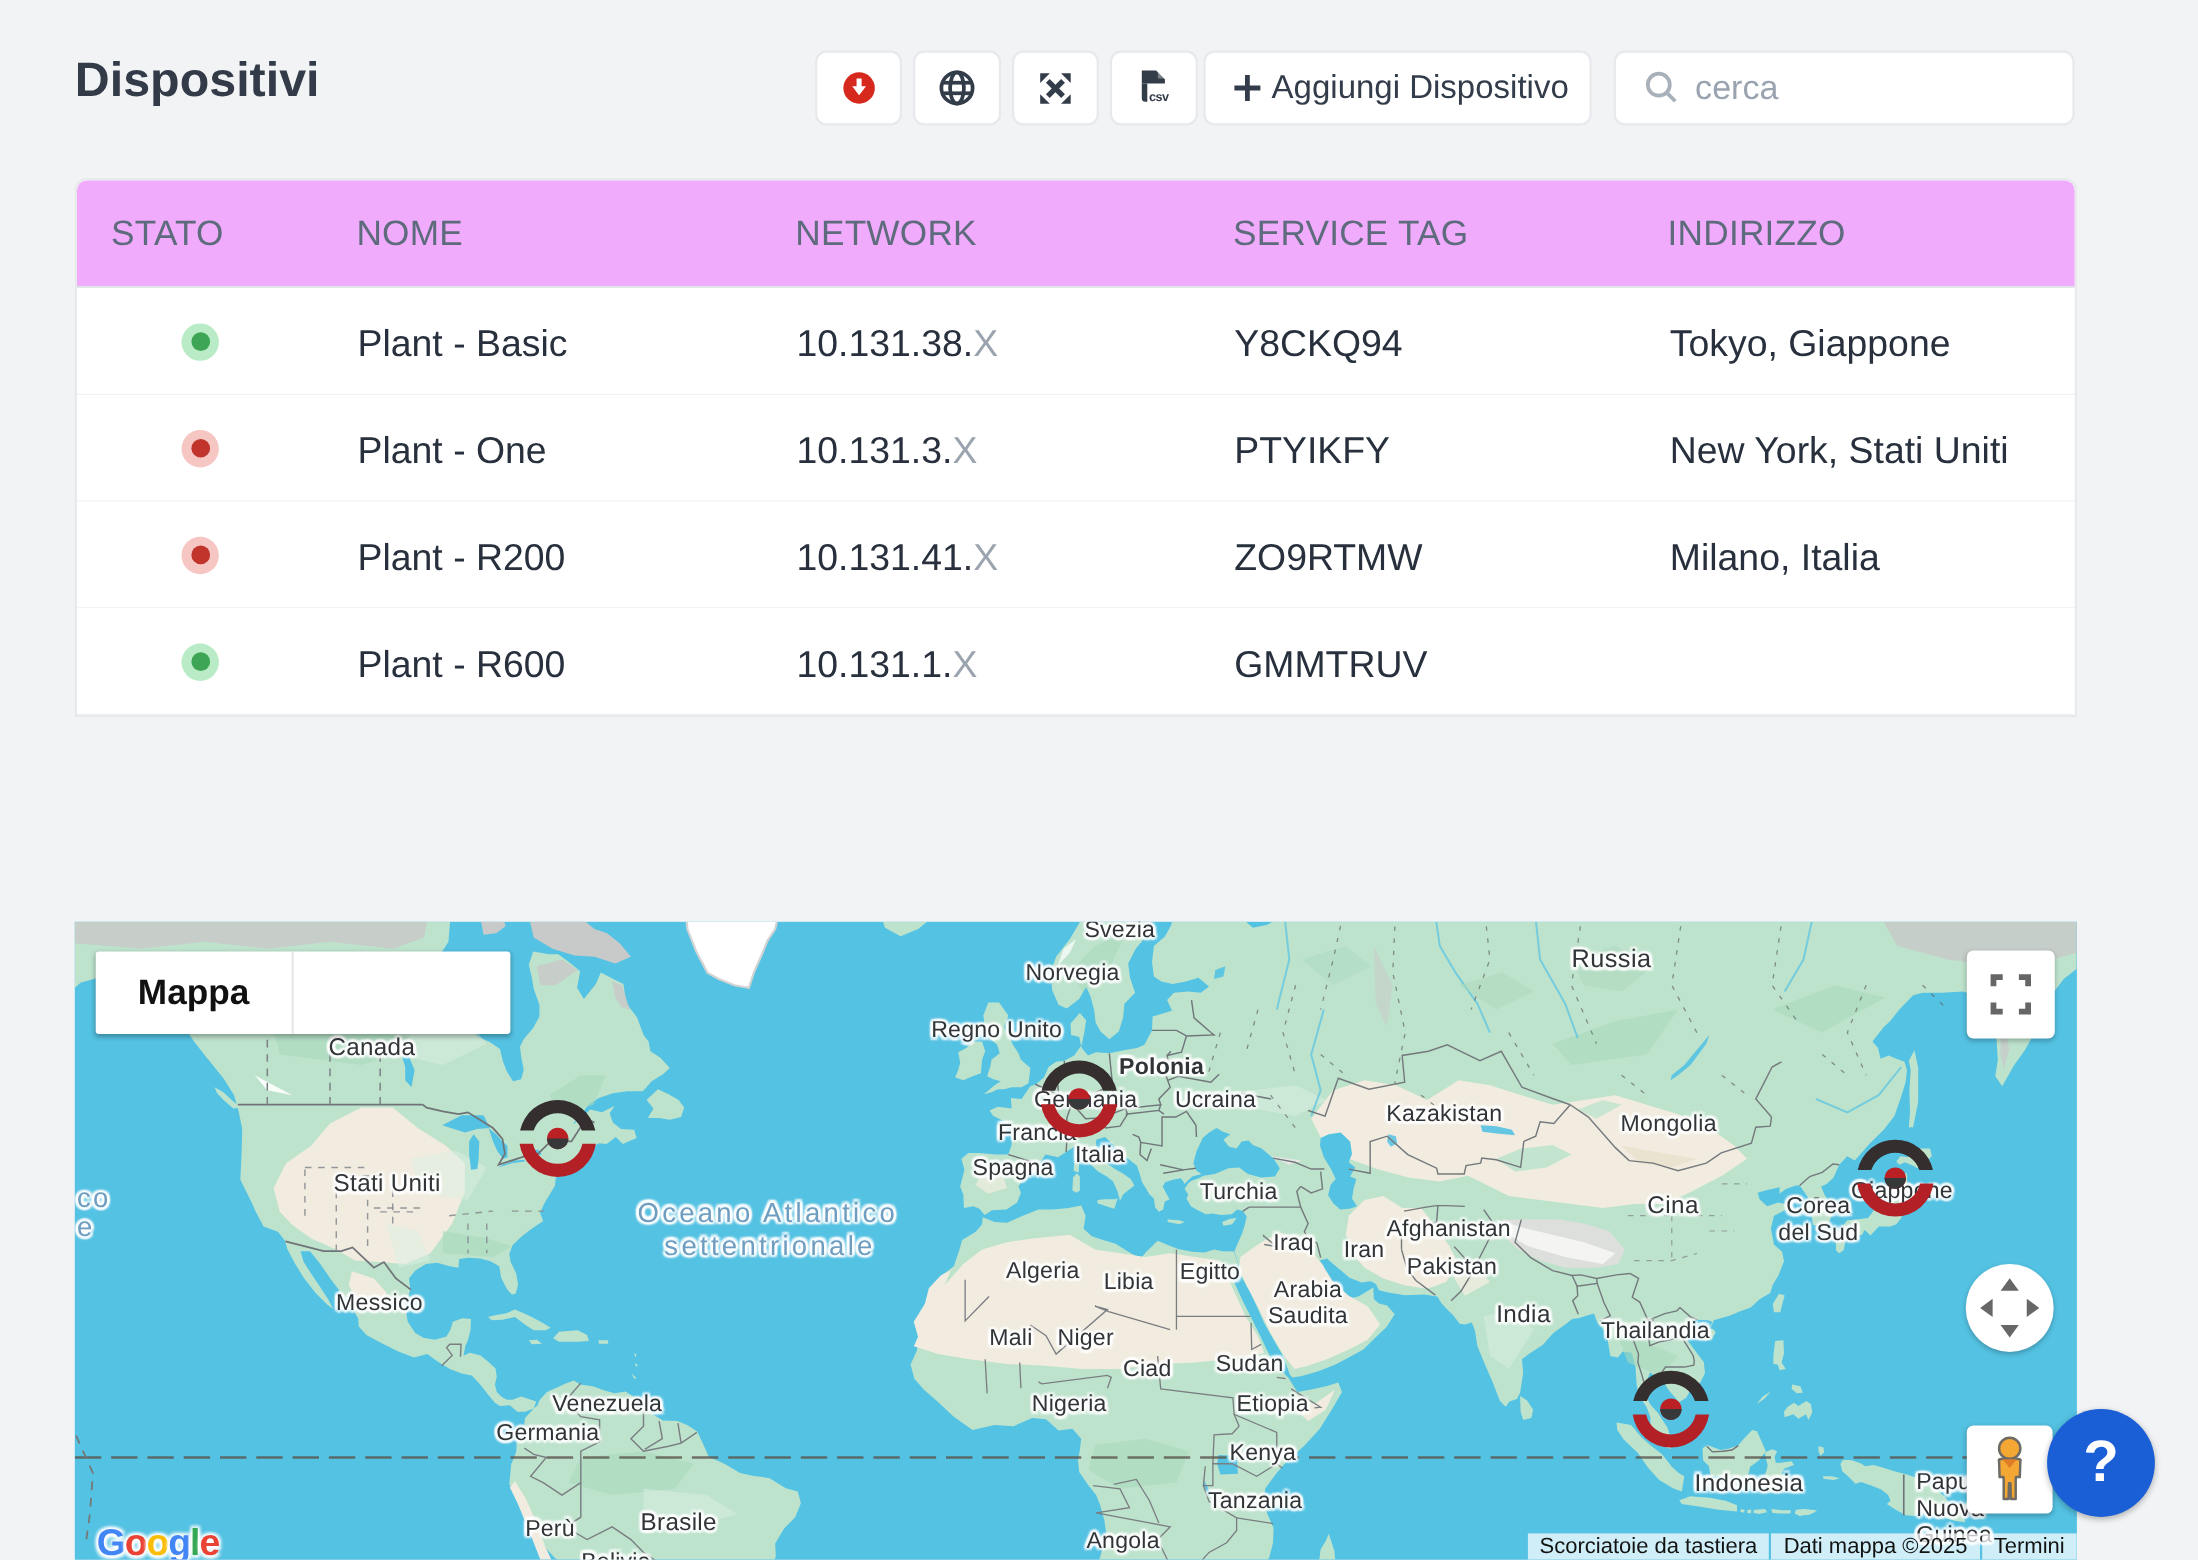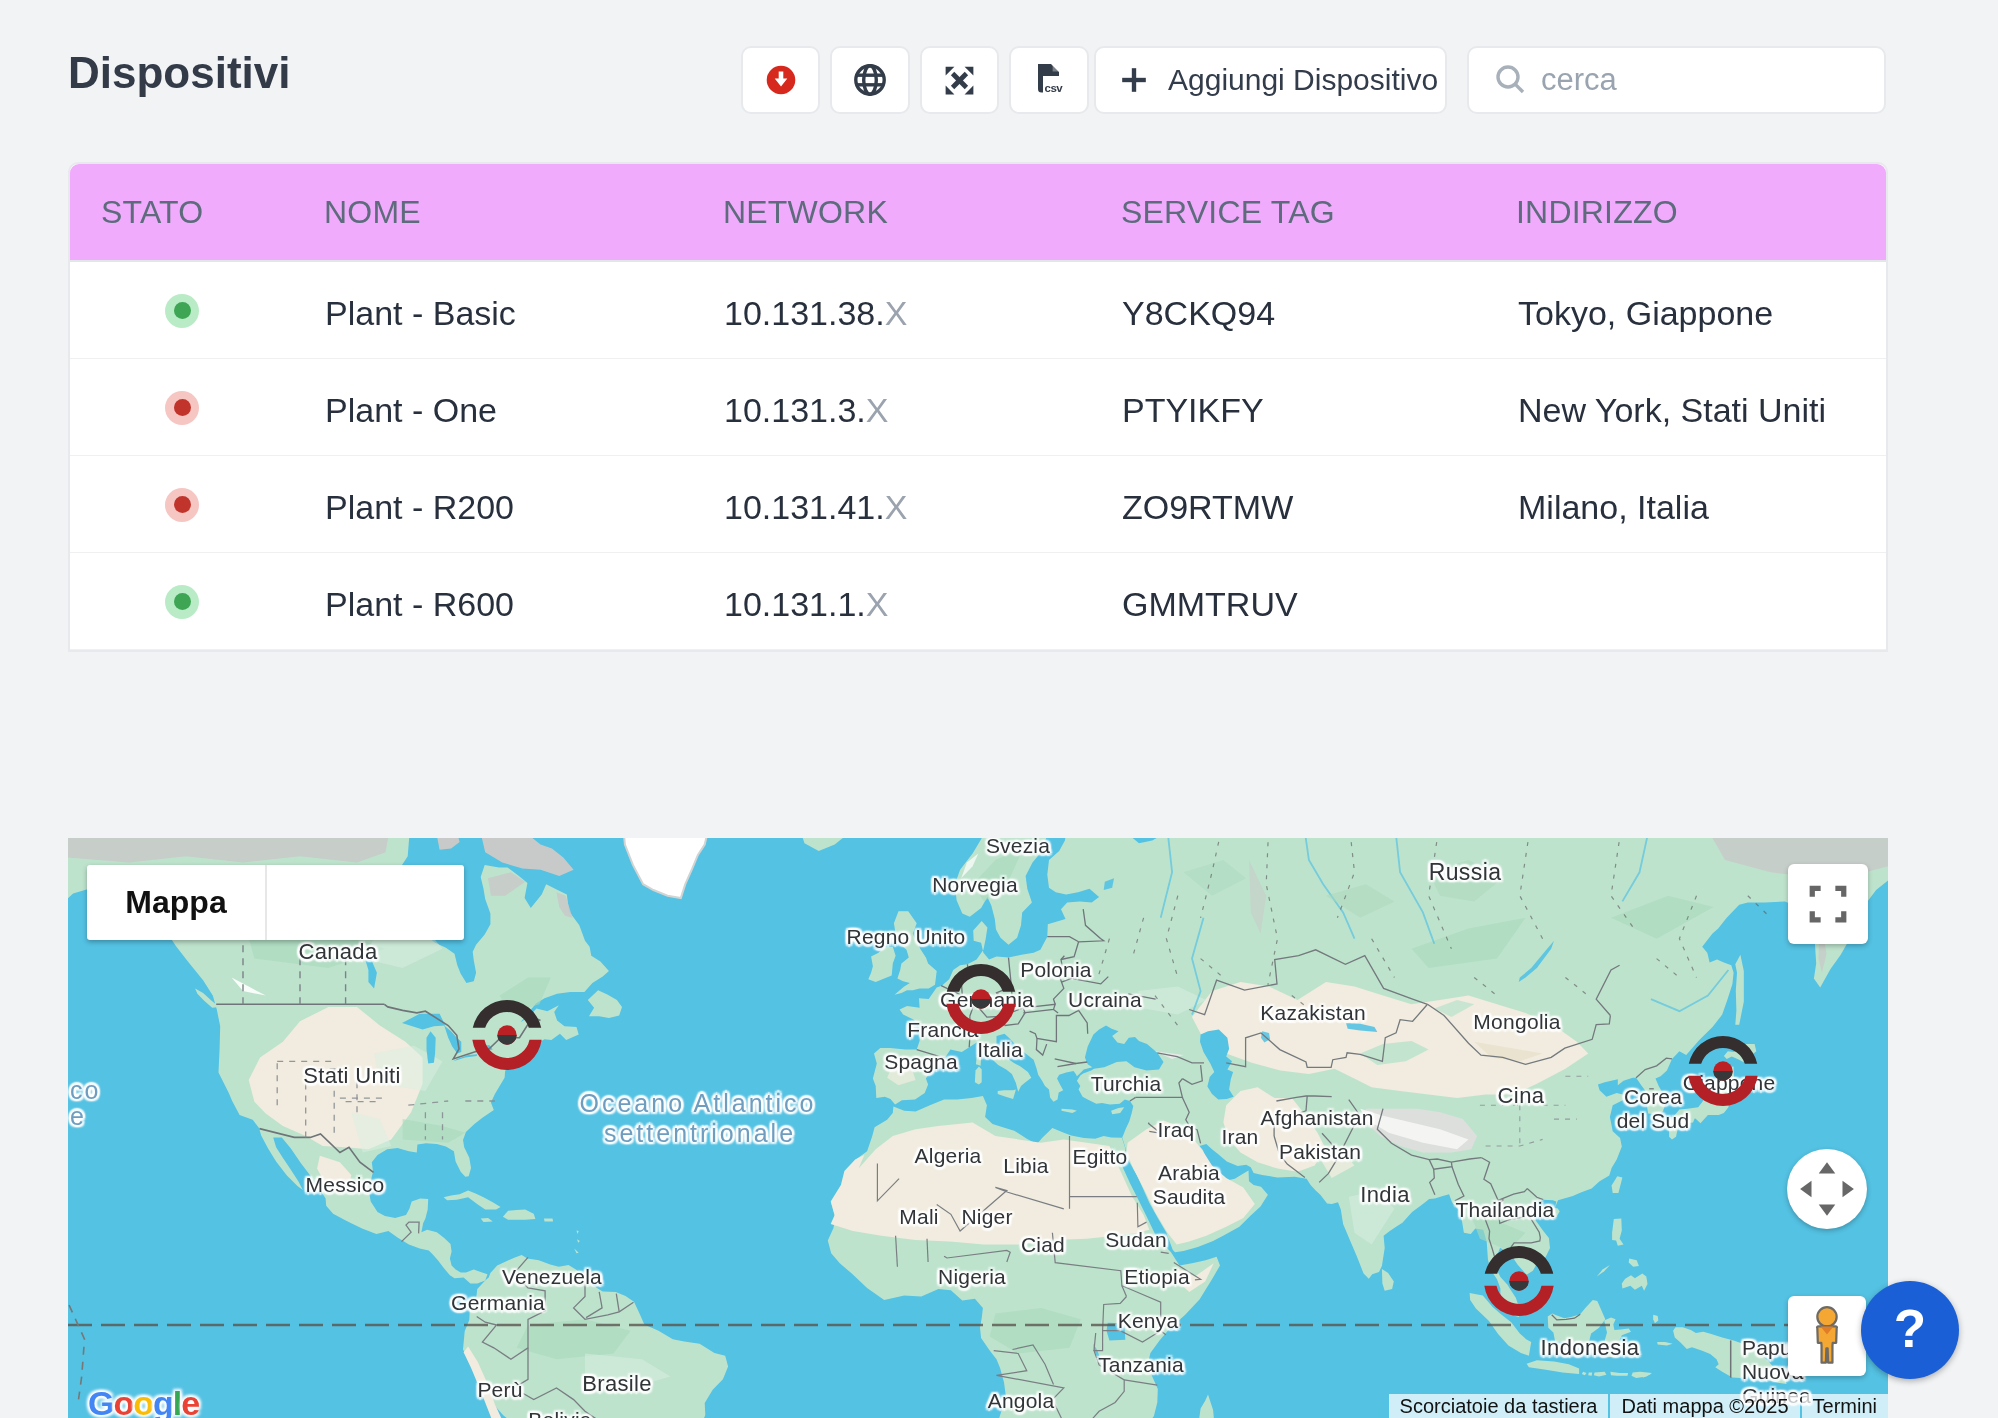--- a/index.html
+++ b/index.html
@@ -83,7 +83,7 @@
         <line x1="0" y1="-13.5" x2="0" y2="13.5"></line>
       </g>
     </svg>
-<span style="margin-left:20px;font-size:30px;letter-spacing:0px;">Aggiungi Dispositivo</span>
+<span style="margin-left:8px;font-size:30px;letter-spacing:0px;">Aggiungi Dispositivo</span>
 </div>
 <div class="search">
 <svg viewBox="-16 -16 32 32" width="32" height="32" style="margin-left:26px;" fill="none" stroke="#a8b0ba" stroke-width="3.4">

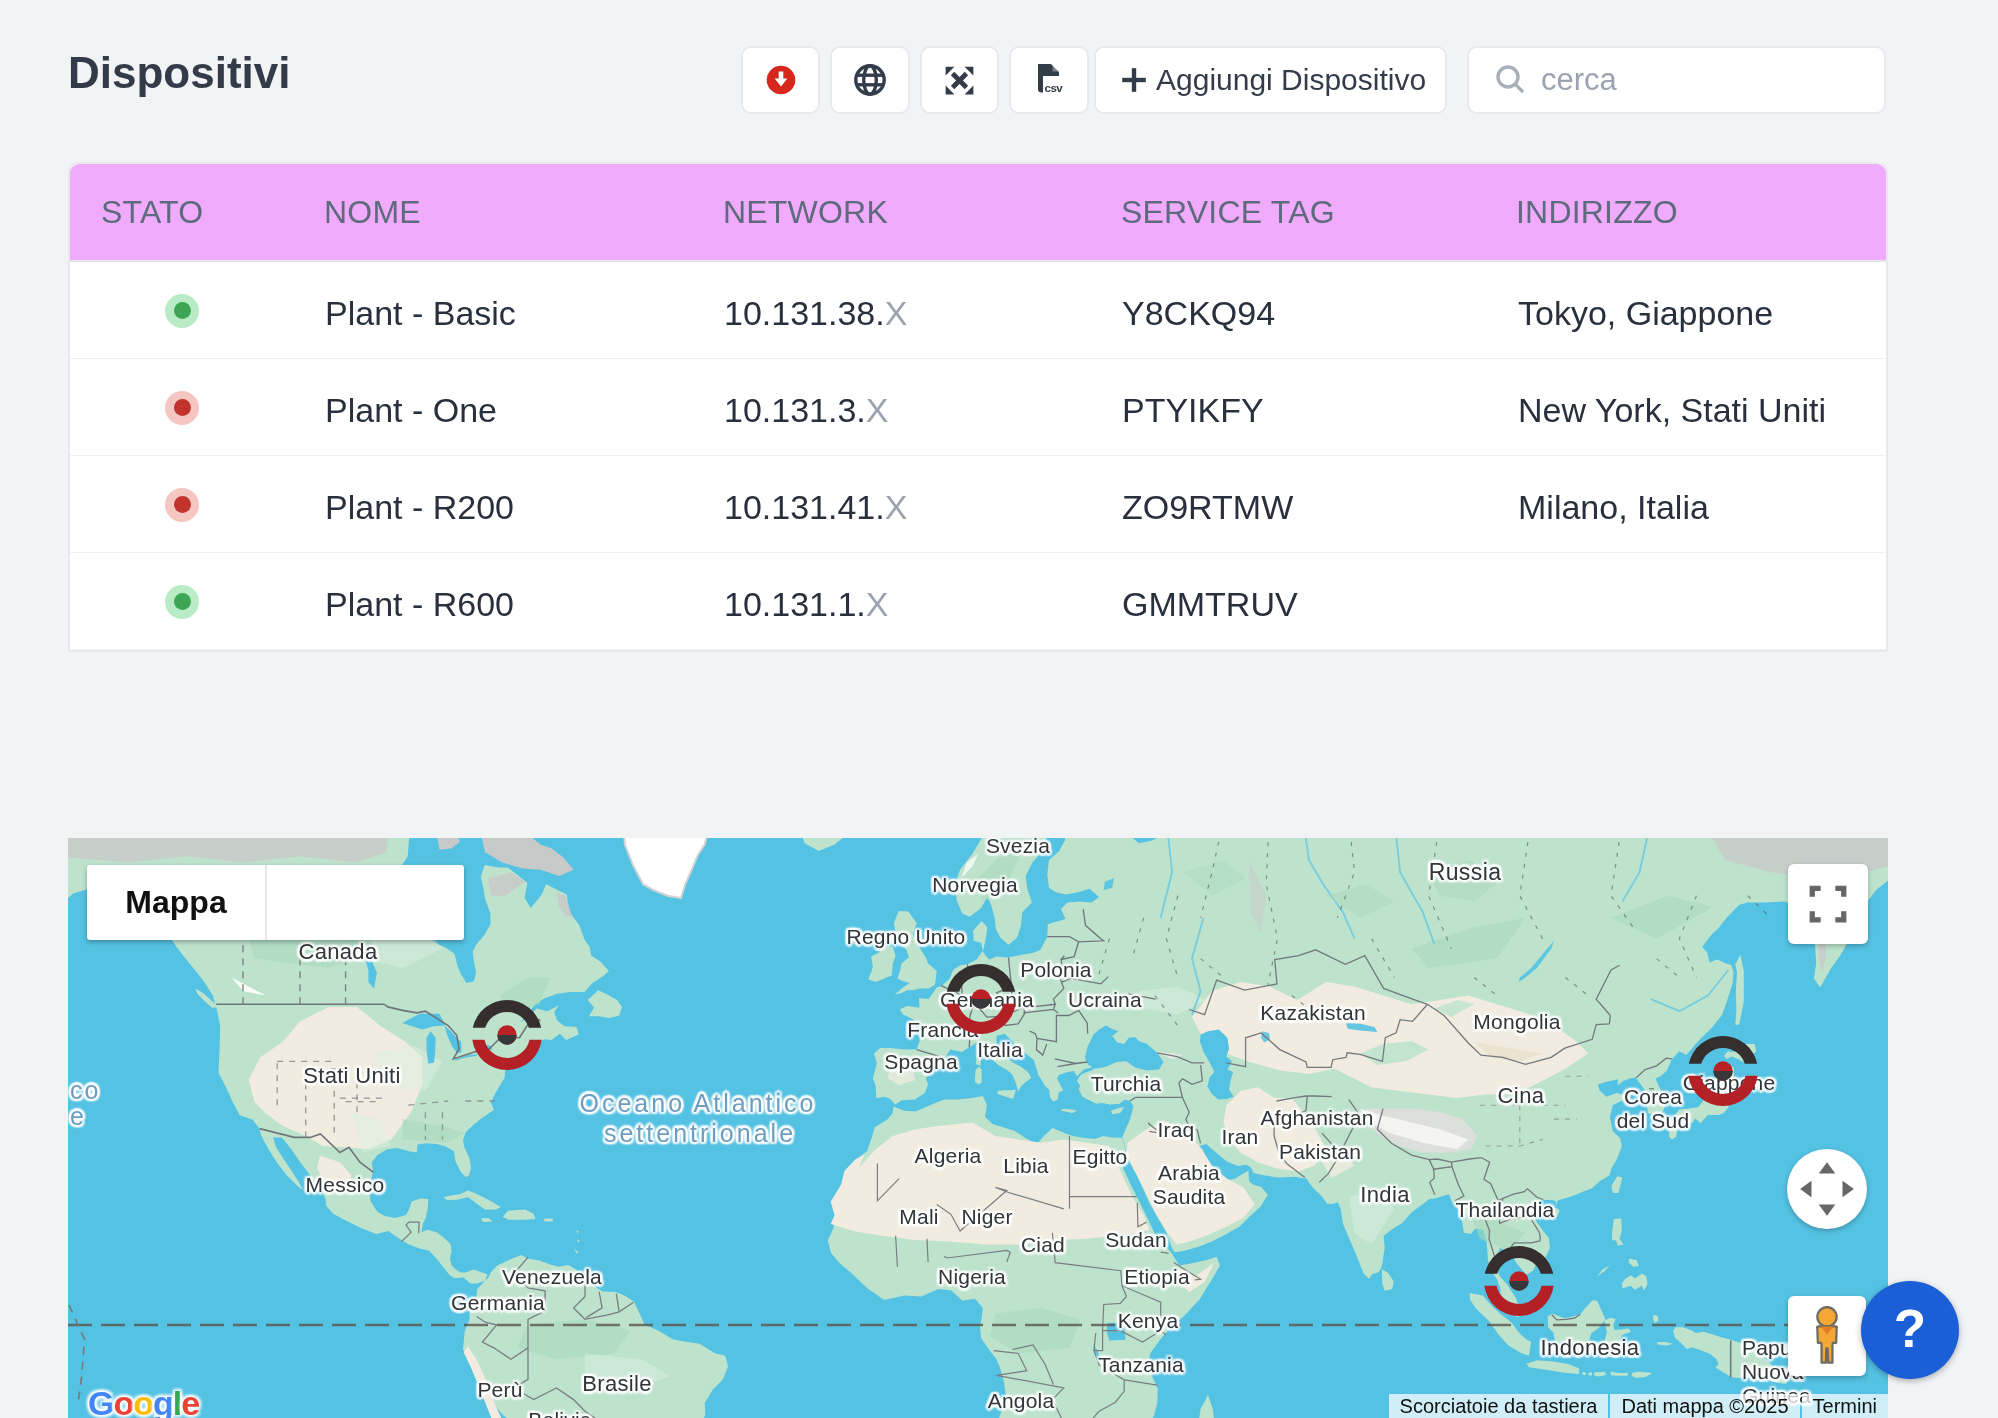--- a/index.html
+++ b/index.html
@@ -390,7 +390,7 @@
 <div class="mlab" style="left:950px;top:8px;font-size:21px;color:#313538;font-weight:400;letter-spacing:0.2px;">Svezia</div>
 <div class="mlab" style="left:907px;top:47px;font-size:21px;color:#313538;font-weight:400;letter-spacing:0.2px;">Norvegia</div>
 <div class="mlab" style="left:838px;top:99px;font-size:21px;color:#313538;font-weight:400;letter-spacing:0.2px;">Regno Unito</div>
-<div class="mlab" style="left:972px;top:132px;font-size:21px;color:#313538;font-weight:400;letter-spacing:0.2px;padding-left:32px;">Polonia</div>
+<div class="mlab" style="left:972px;top:132px;font-size:21px;color:#313538;font-weight:700;letter-spacing:0.2px;padding-left:32px;">Polonia</div>
 <div class="mlab" style="left:919px;top:162px;font-size:21px;color:#313538;font-weight:400;letter-spacing:0.2px;">Germania</div>
 <div class="mlab" style="left:875px;top:192px;font-size:21px;color:#313538;font-weight:400;letter-spacing:0.2px;">Francia</div>
 <div class="mlab" style="left:1037px;top:162px;font-size:21px;color:#313538;font-weight:400;letter-spacing:0.2px;">Ucraina</div>

